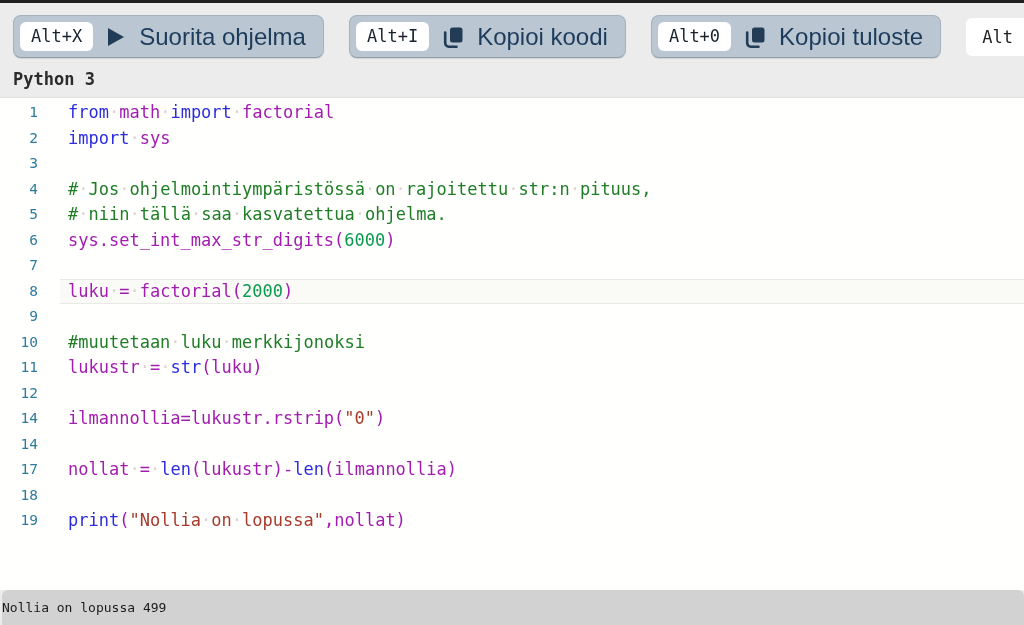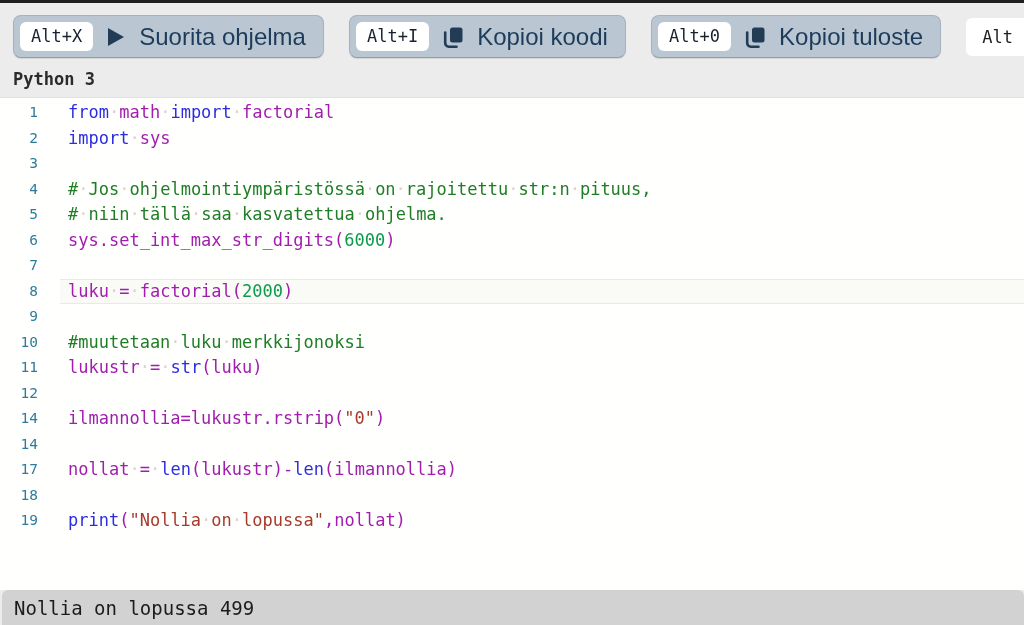--- a/index.html
+++ b/index.html
@@ -50,8 +50,8 @@
   
   .output { height:35px; margin-left:2px; background:#d2d2d2;
             border-radius:6px 6px 0 0; display:flex; align-items:center;
-            padding-left:12px; font-family:"DejaVu Sans Mono", monospace;
-            font-size:19px; color:#1b1b1b; }
+            font-family:"DejaVu Sans Mono", monospace;
+            font-size:13px; color:#1b1b1b; }
 </style>
 </head>
 <body>

